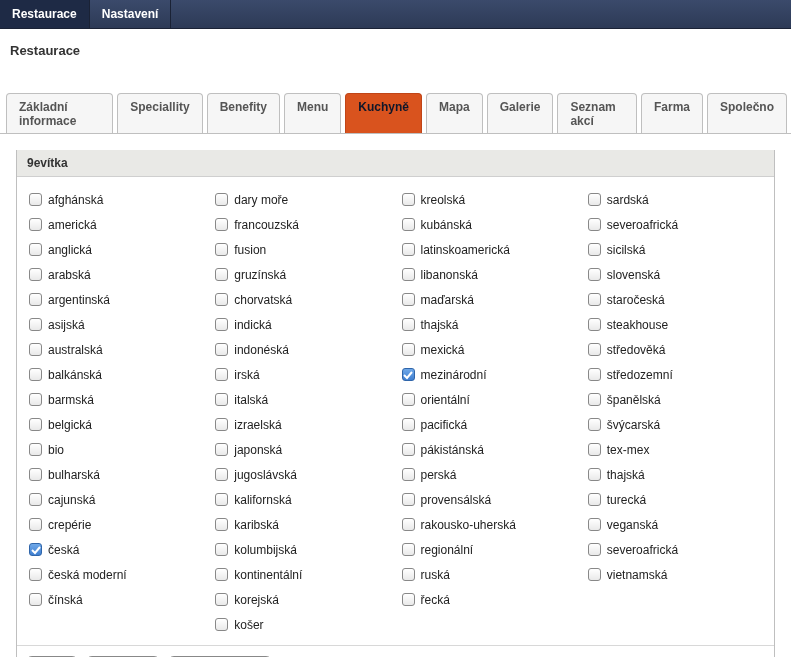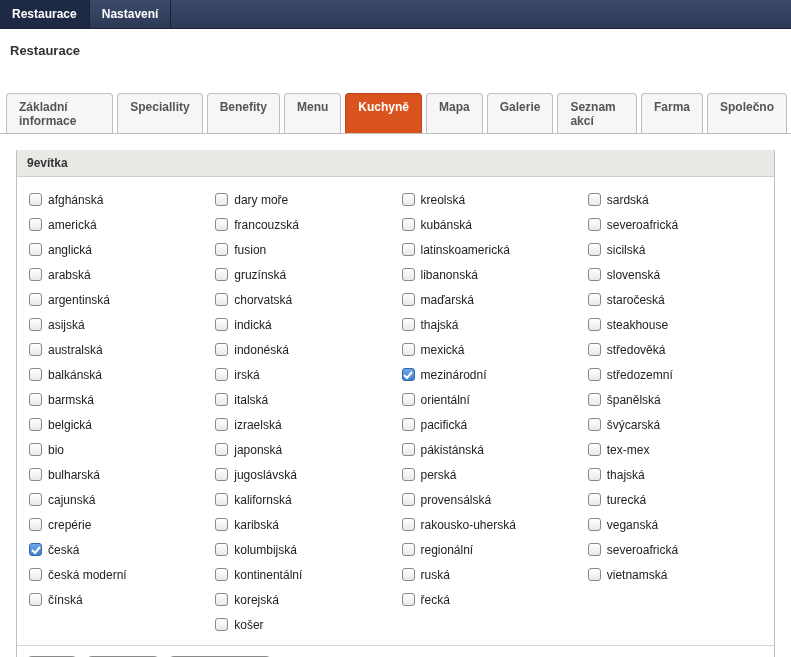--- a/index.html
+++ b/index.html
@@ -56,7 +56,7 @@
   }
   .tab.active {
     background: #d9531e;
-    color: #ffffff;
+    color: #0f172a;
     border-color: #c04518;
   }
   .section-header {

